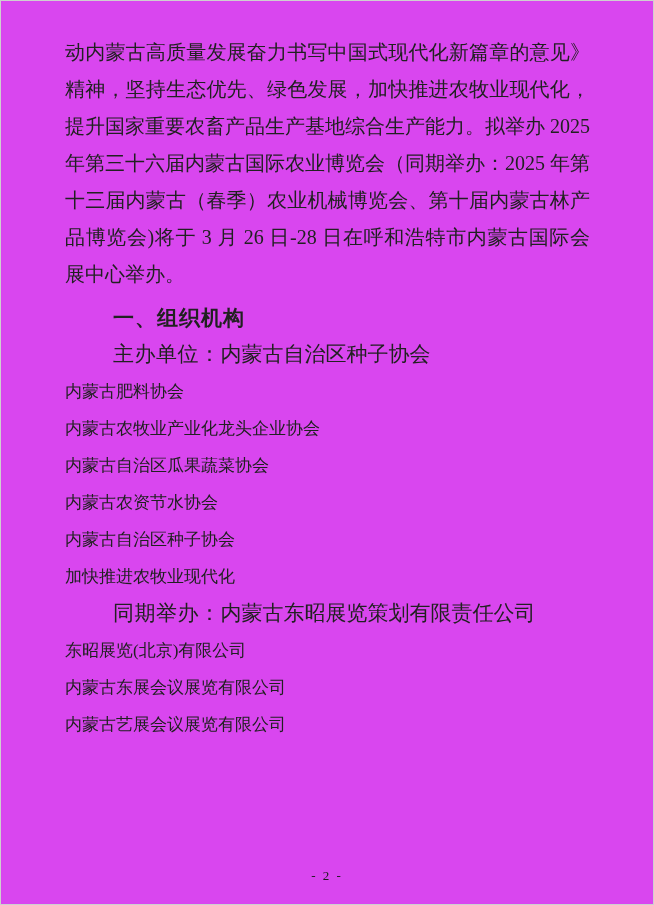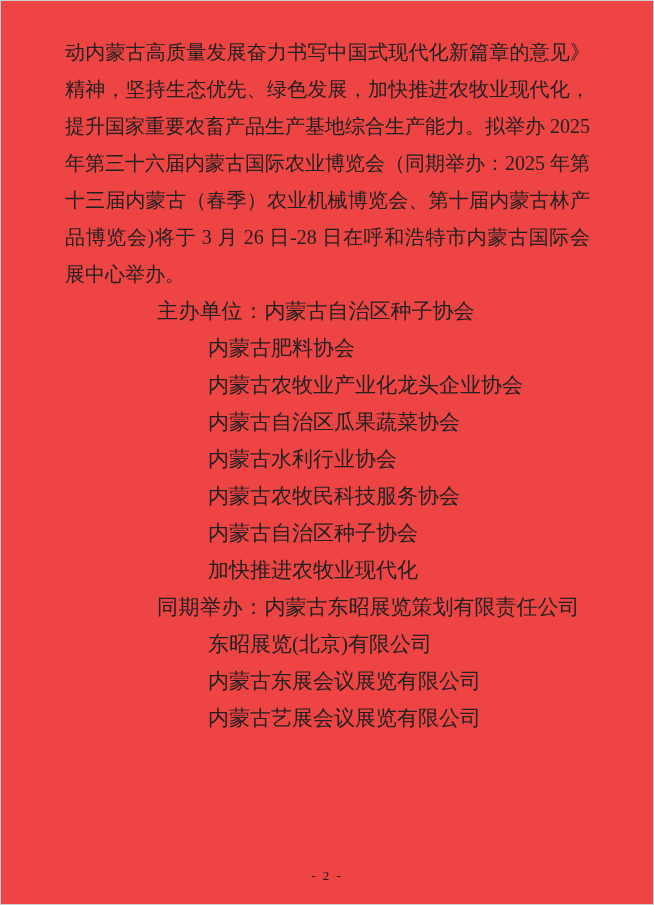--- a/index.html
+++ b/index.html
@@ -12,7 +12,7 @@
     width: 654px;
     height: 905px;
     box-sizing: border-box;
-    background: #ef4444;
+    background: #d946ef;
     border: 1px solid #cfcfcf;
     font-family: "Liberation Serif", "DejaVu Serif", serif;
     color: #212121;

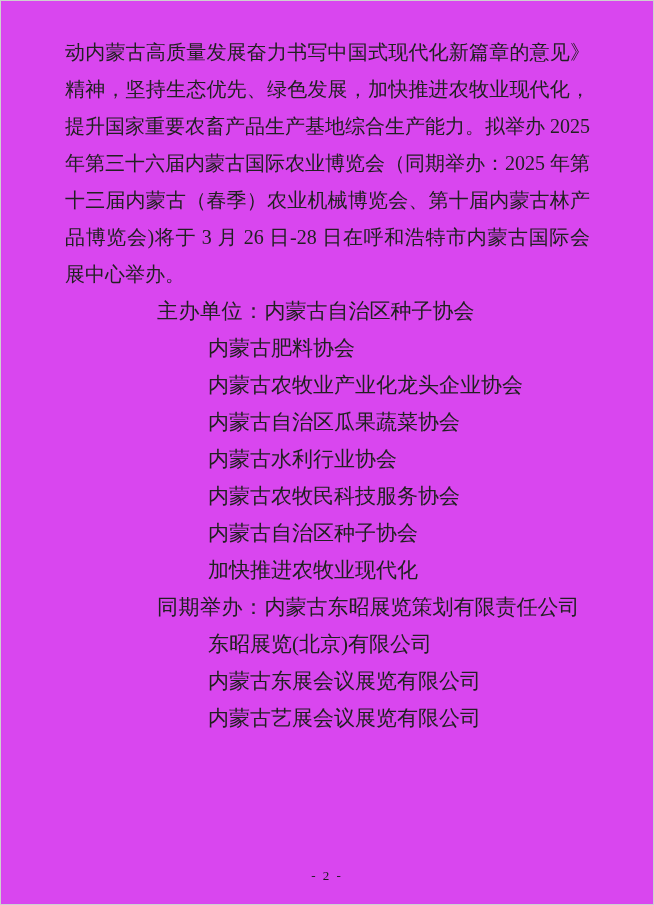--- a/index.html
+++ b/index.html
@@ -85,6 +85,7 @@
       <div class="pline">展中心举办。</div>
     </div>
 
+    <div class="section-heading">一、组织机构</div>
 
     <div>
       <div class="org-line"><span class="org-label">主办单位：</span><span>内蒙古自治区种子协会</span></div>

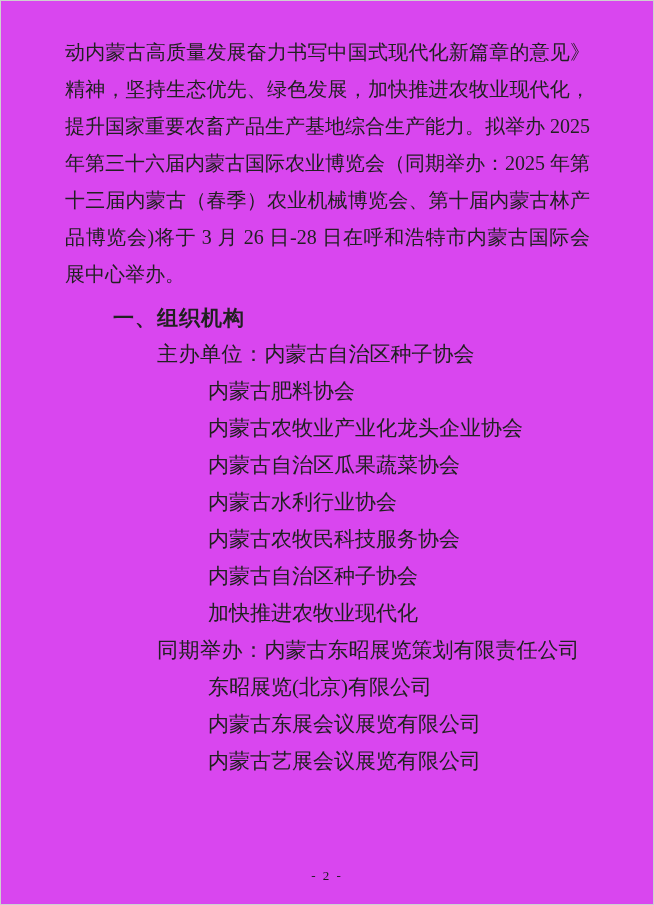--- a/index.html
+++ b/index.html
@@ -49,7 +49,6 @@
   }
   .org-label {
     letter-spacing: 0.5px;
-    margin-left: 44px;
   }
   .org-item {
     font-size: 21px;

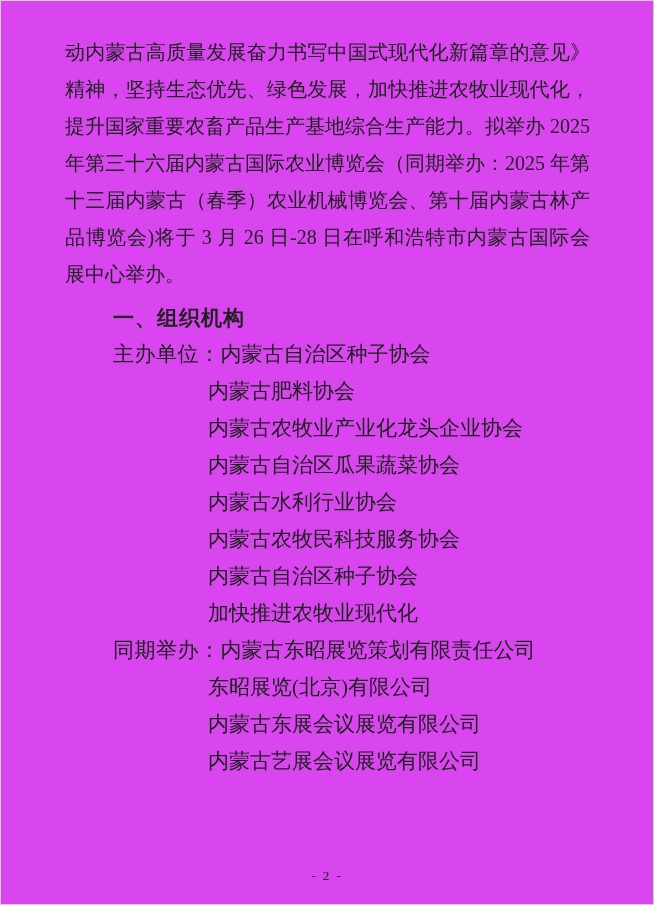--- a/index.html
+++ b/index.html
@@ -51,9 +51,8 @@
     letter-spacing: 0.5px;
   }
   .org-item {
-    font-size: 21px;
+    font-size: 17px;
     line-height: 37px;
-    margin-left: 143px;
     white-space: nowrap;
   }
   .page-footer {

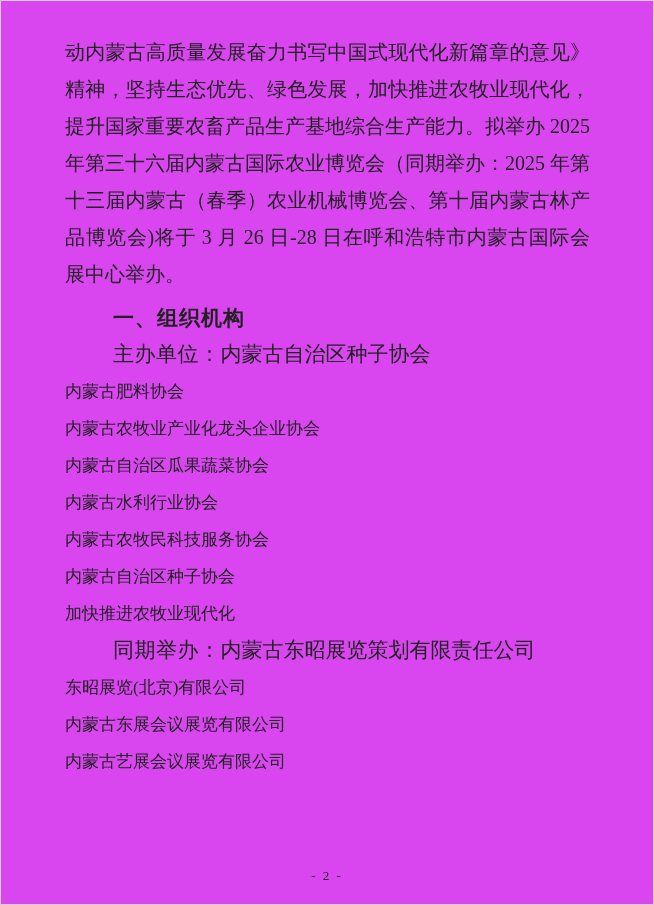--- a/index.html
+++ b/index.html
@@ -90,7 +90,7 @@
       <div class="org-item">内蒙古肥料协会</div>
       <div class="org-item">内蒙古农牧业产业化龙头企业协会</div>
       <div class="org-item">内蒙古自治区瓜果蔬菜协会</div>
-      <div class="org-item">内蒙古水利行业协会</div>
+      <div class="org-item">内蒙古农资节水协会</div>
       <div class="org-item">内蒙古农牧民科技服务协会</div>
       <div class="org-item">内蒙古自治区种子协会</div>
       <div class="org-item">加快推进农牧业现代化</div>

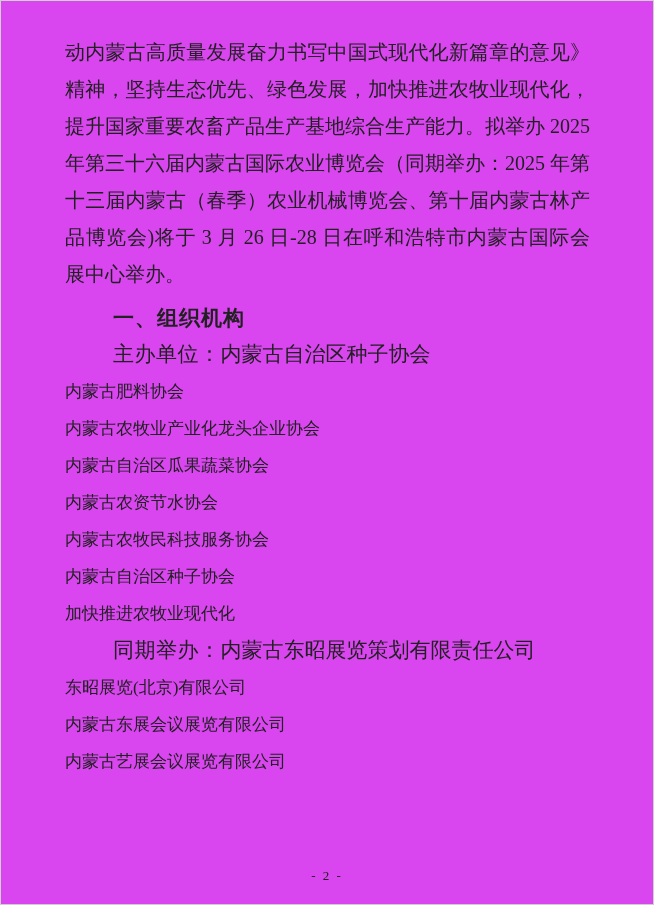--- a/index.html
+++ b/index.html
@@ -91,7 +91,6 @@
       <div class="org-item">内蒙古农牧业产业化龙头企业协会</div>
       <div class="org-item">内蒙古自治区瓜果蔬菜协会</div>
       <div class="org-item">内蒙古农资节水协会</div>
-      <div class="org-item">内蒙古农牧民科技服务协会</div>
       <div class="org-item">内蒙古自治区种子协会</div>
       <div class="org-item">加快推进农牧业现代化</div>
     </div>

